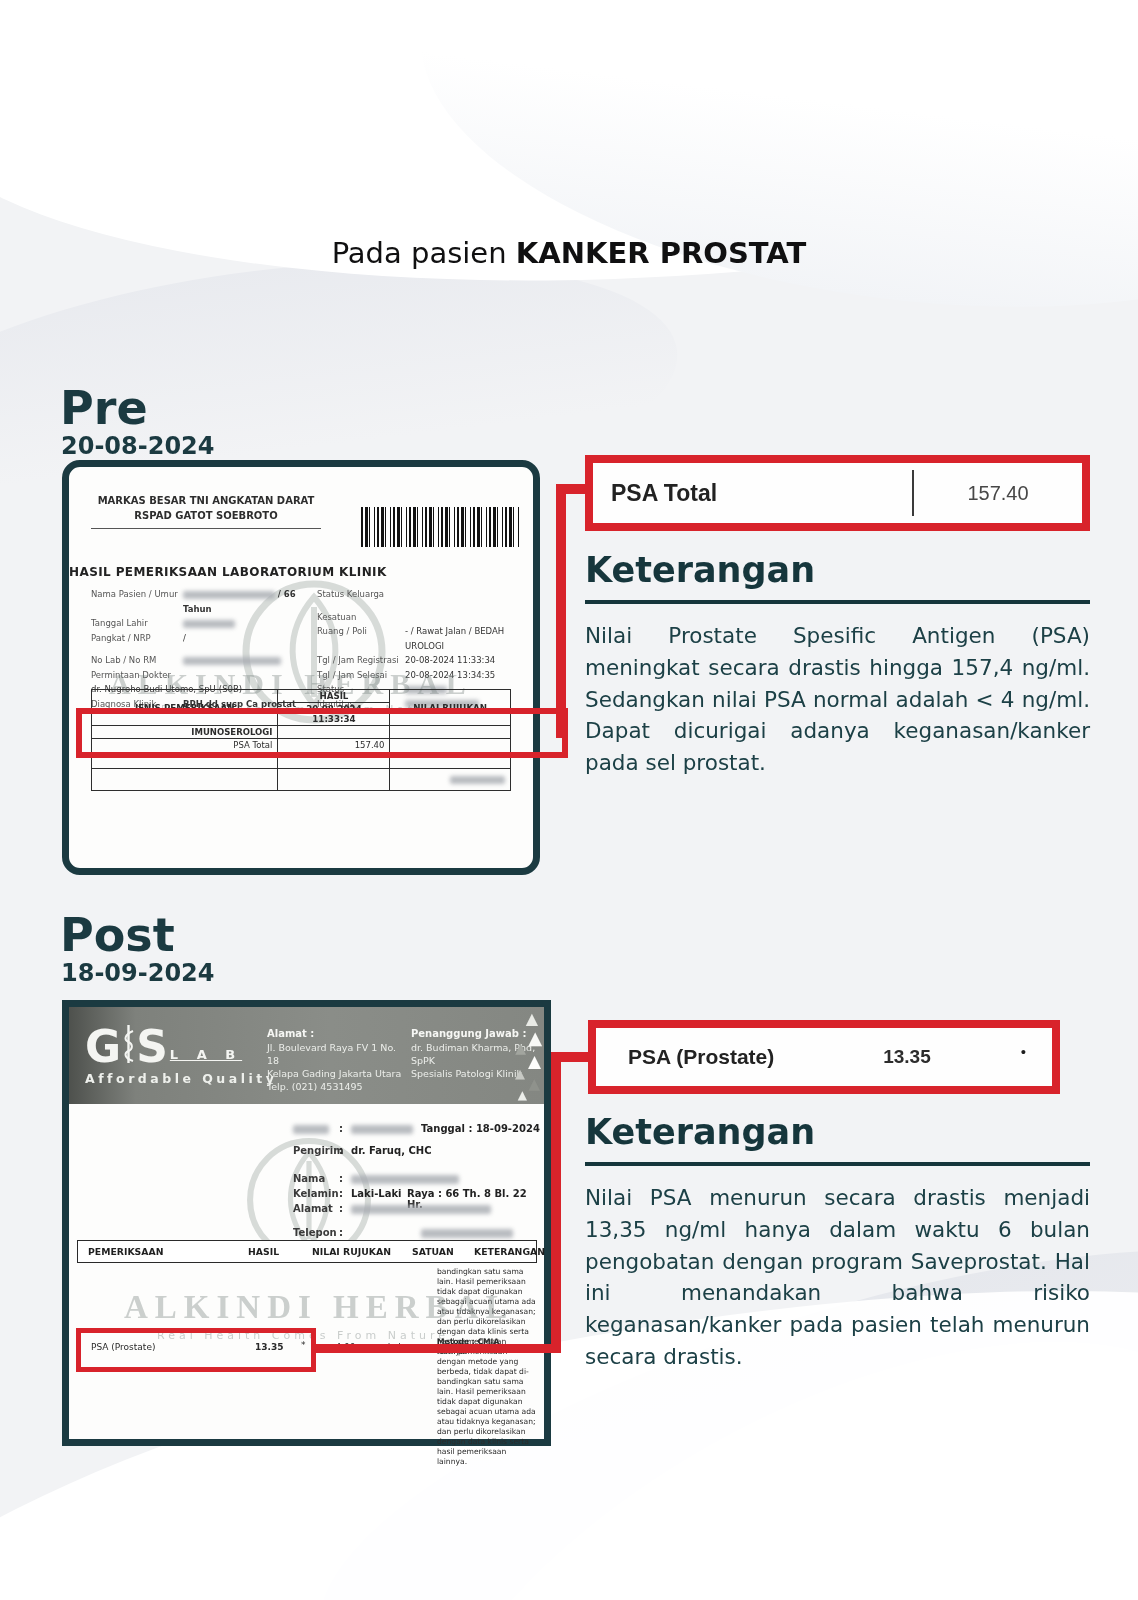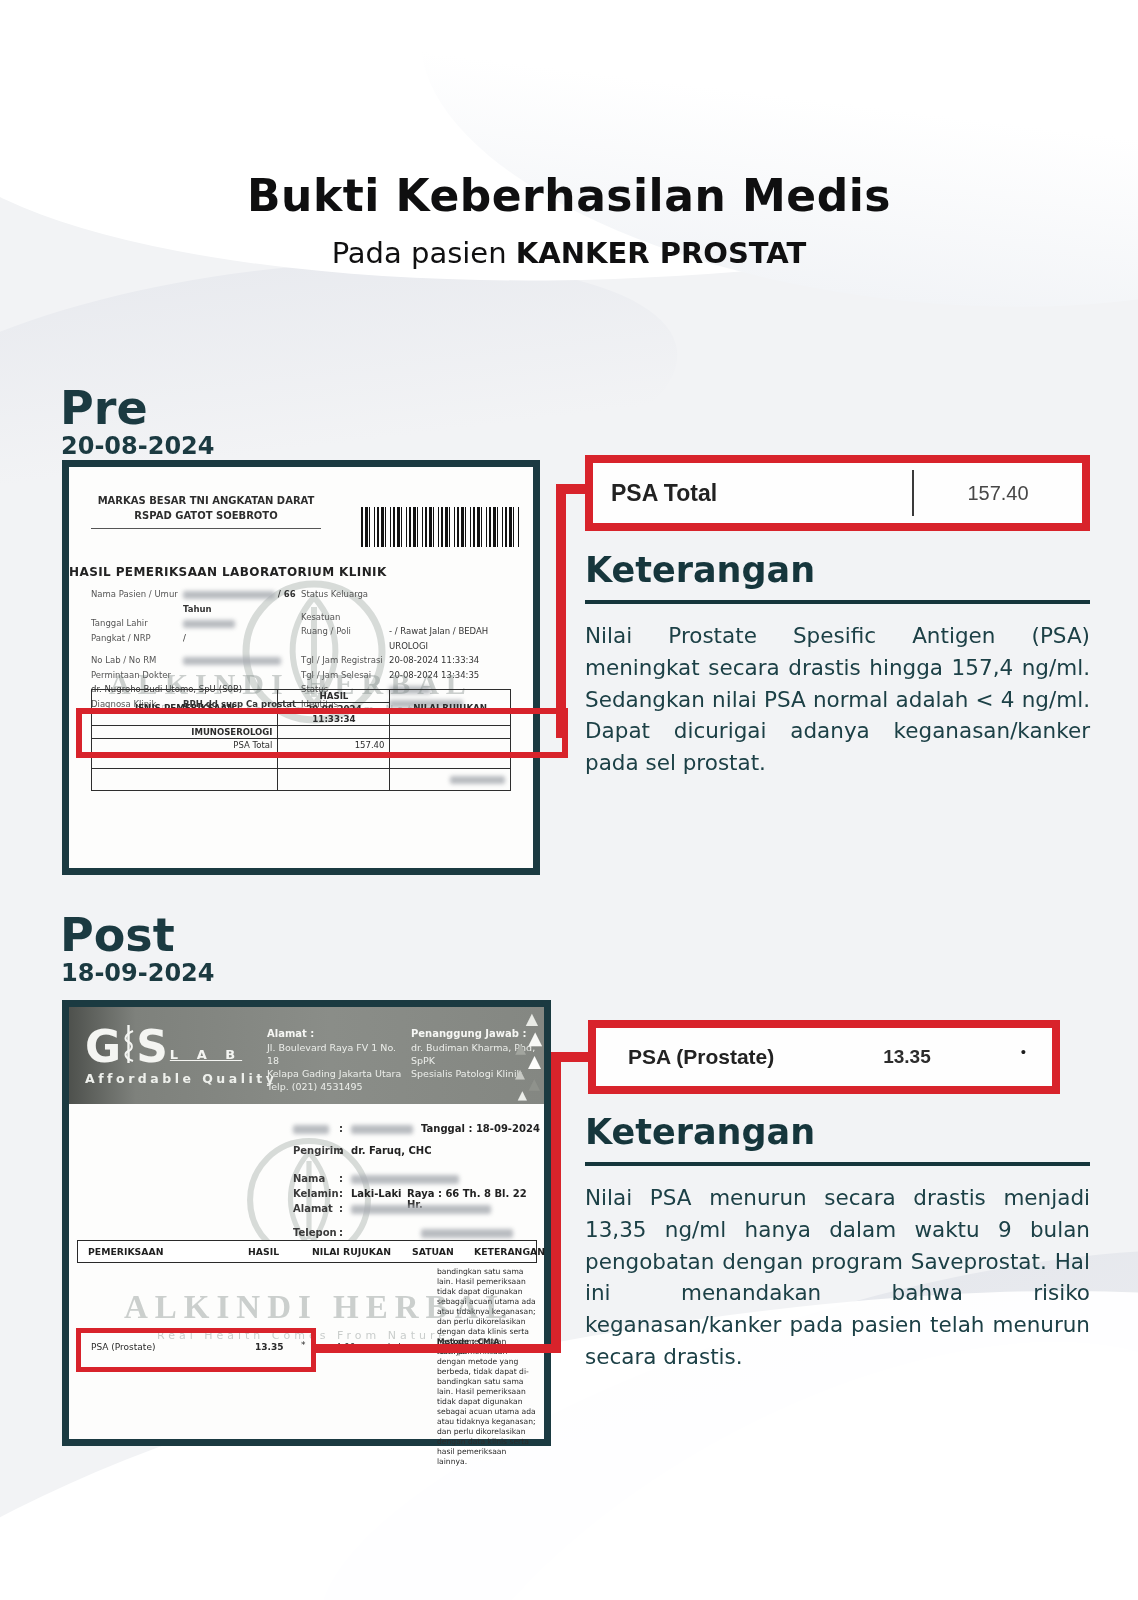--- a/index.html
+++ b/index.html
@@ -95,7 +95,6 @@
   <div class="sw sw-b1"></div>
   <div class="sw sw-b3"></div>
 
-  <div class="abs main-title">Bukti Keberhasilan Medis</div>
   <div class="abs sub-title">
     <span>Pada pasien </span><b>KANKER PROSTAT</b>
   </div>

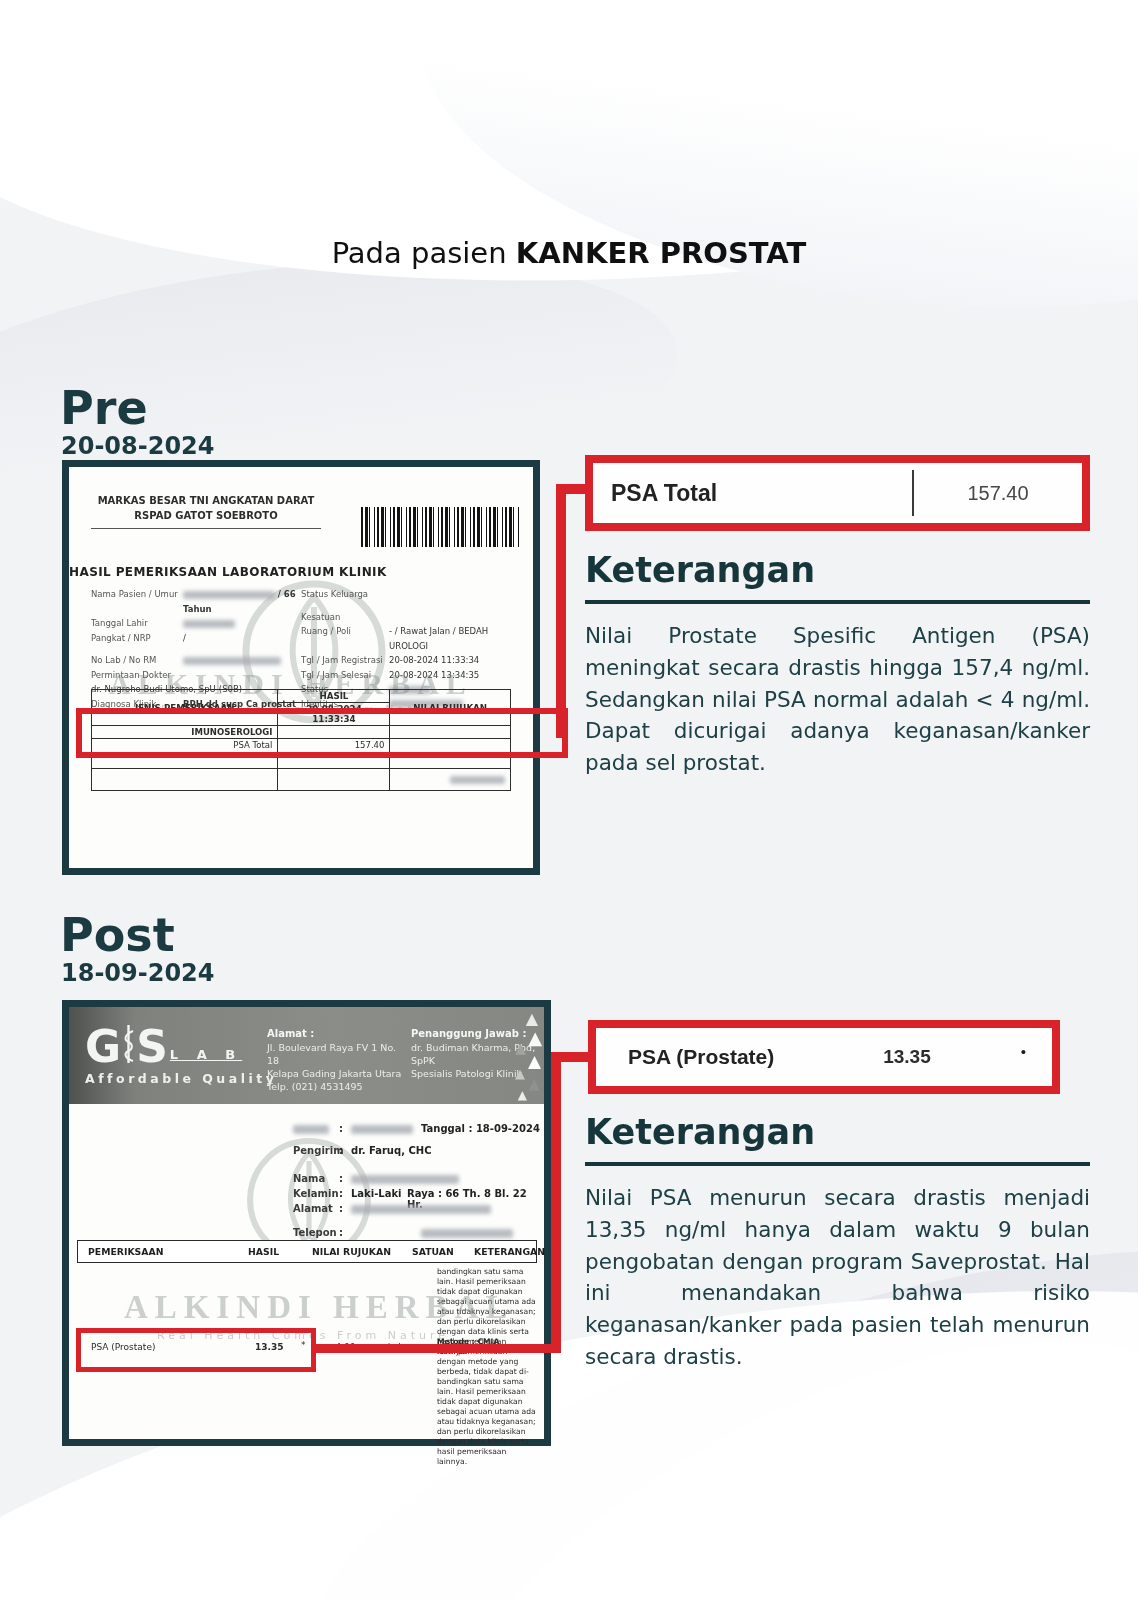--- a/index.html
+++ b/index.html
@@ -102,7 +102,7 @@
   <div class="abs sec-head" style="left:60px;top:385px;">Pre</div>
   <div class="abs sec-date" style="left:61px;top:432px;">20-08-2024</div>
 
-  <div class="abs doc" style="left:62px;top:460px;width:478px;height:415px;">
+  <div class="abs doc" style="left:62px;top:460px;width:478px;height:415px;border-radius:18px;">
     <div class="abs org">
       <div>MARKAS BESAR TNI ANGKATAN DARAT</div>
       <div>RSPAD GATOT SOEBROTO</div>

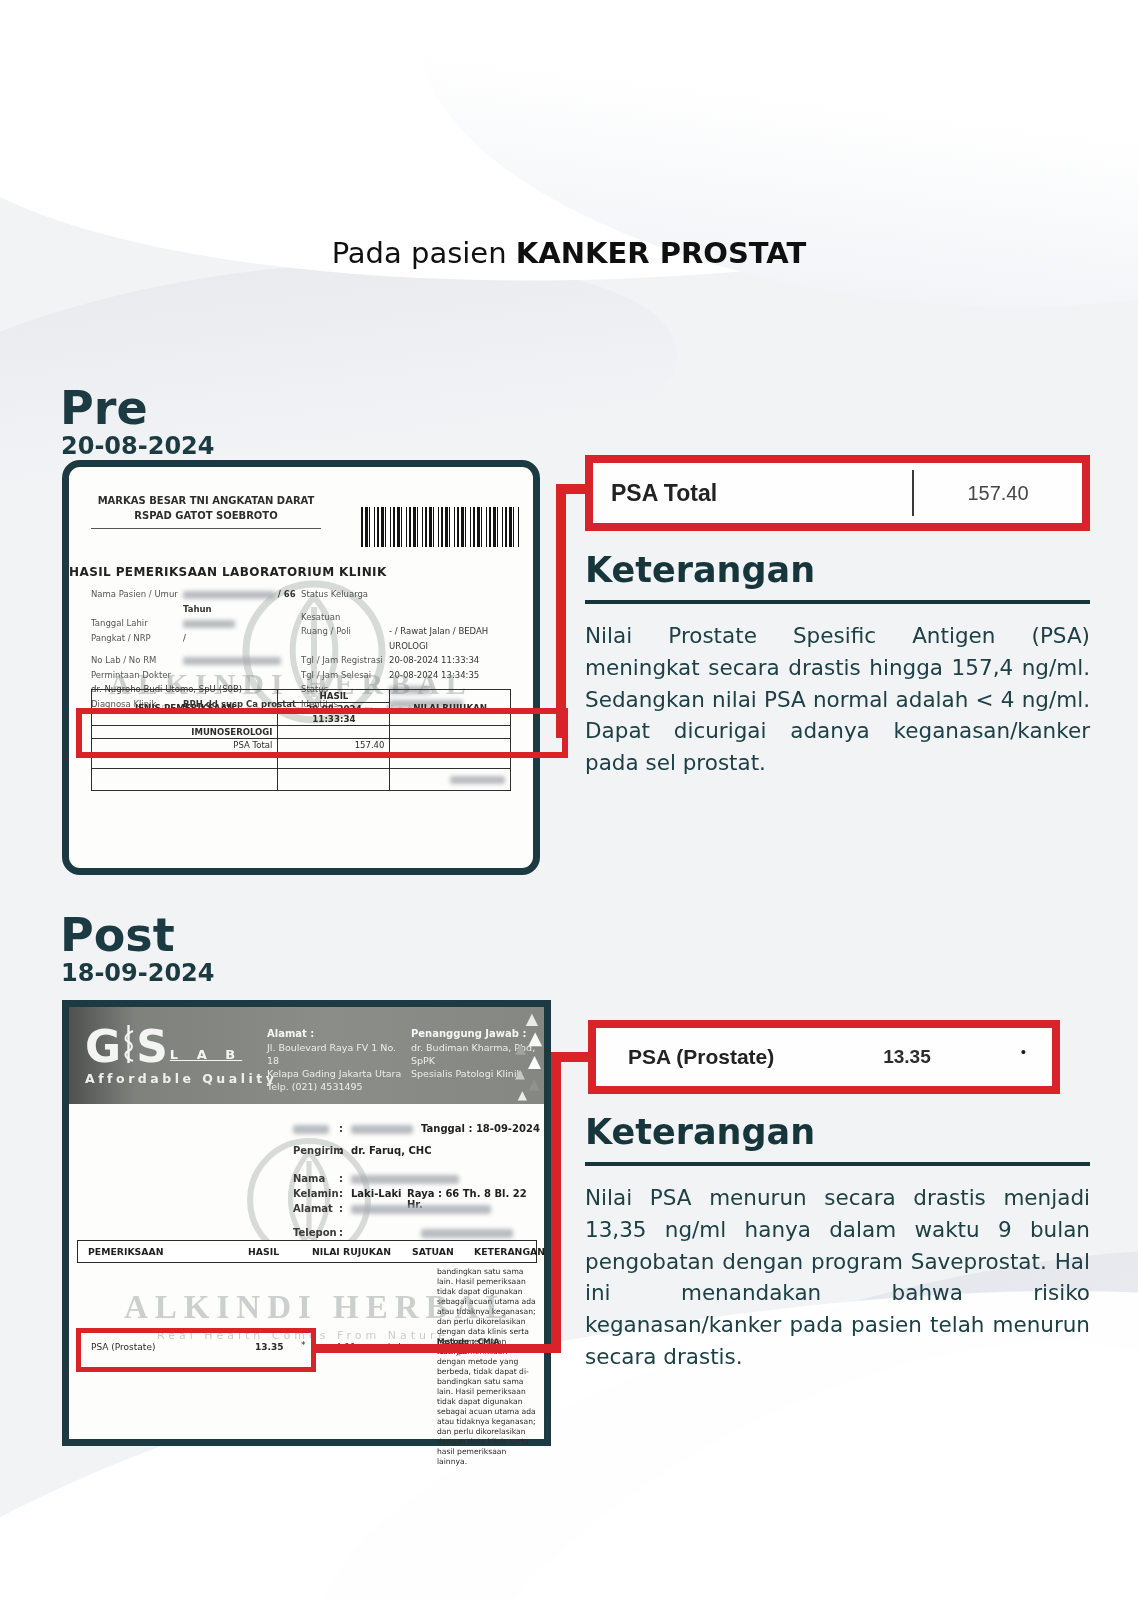--- a/index.html
+++ b/index.html
@@ -125,7 +125,7 @@
       <div><span class="lbl">Diagnosa Klinik</span><span class="val" style="font-weight:bold;">BPH dd susp Ca prostat</span></div>
     </div>
 
-    <div class="abs dcol dcol2" style="left:232px;top:120px;width:210px;">
+    <div class="abs dcol dcol2" style="left:248px;top:120px;width:210px;">
       <div><span class="lbl">Status Keluarga</span><span class="val"></span></div>
       <div style="margin-top:8px;"><span class="lbl">Kesatuan</span><span class="val"></span></div>
       <div><span class="lbl">Ruang / Poli</span><span class="val" style="width:112px;">- / Rawat Jalan / BEDAH UROLOGI</span></div>

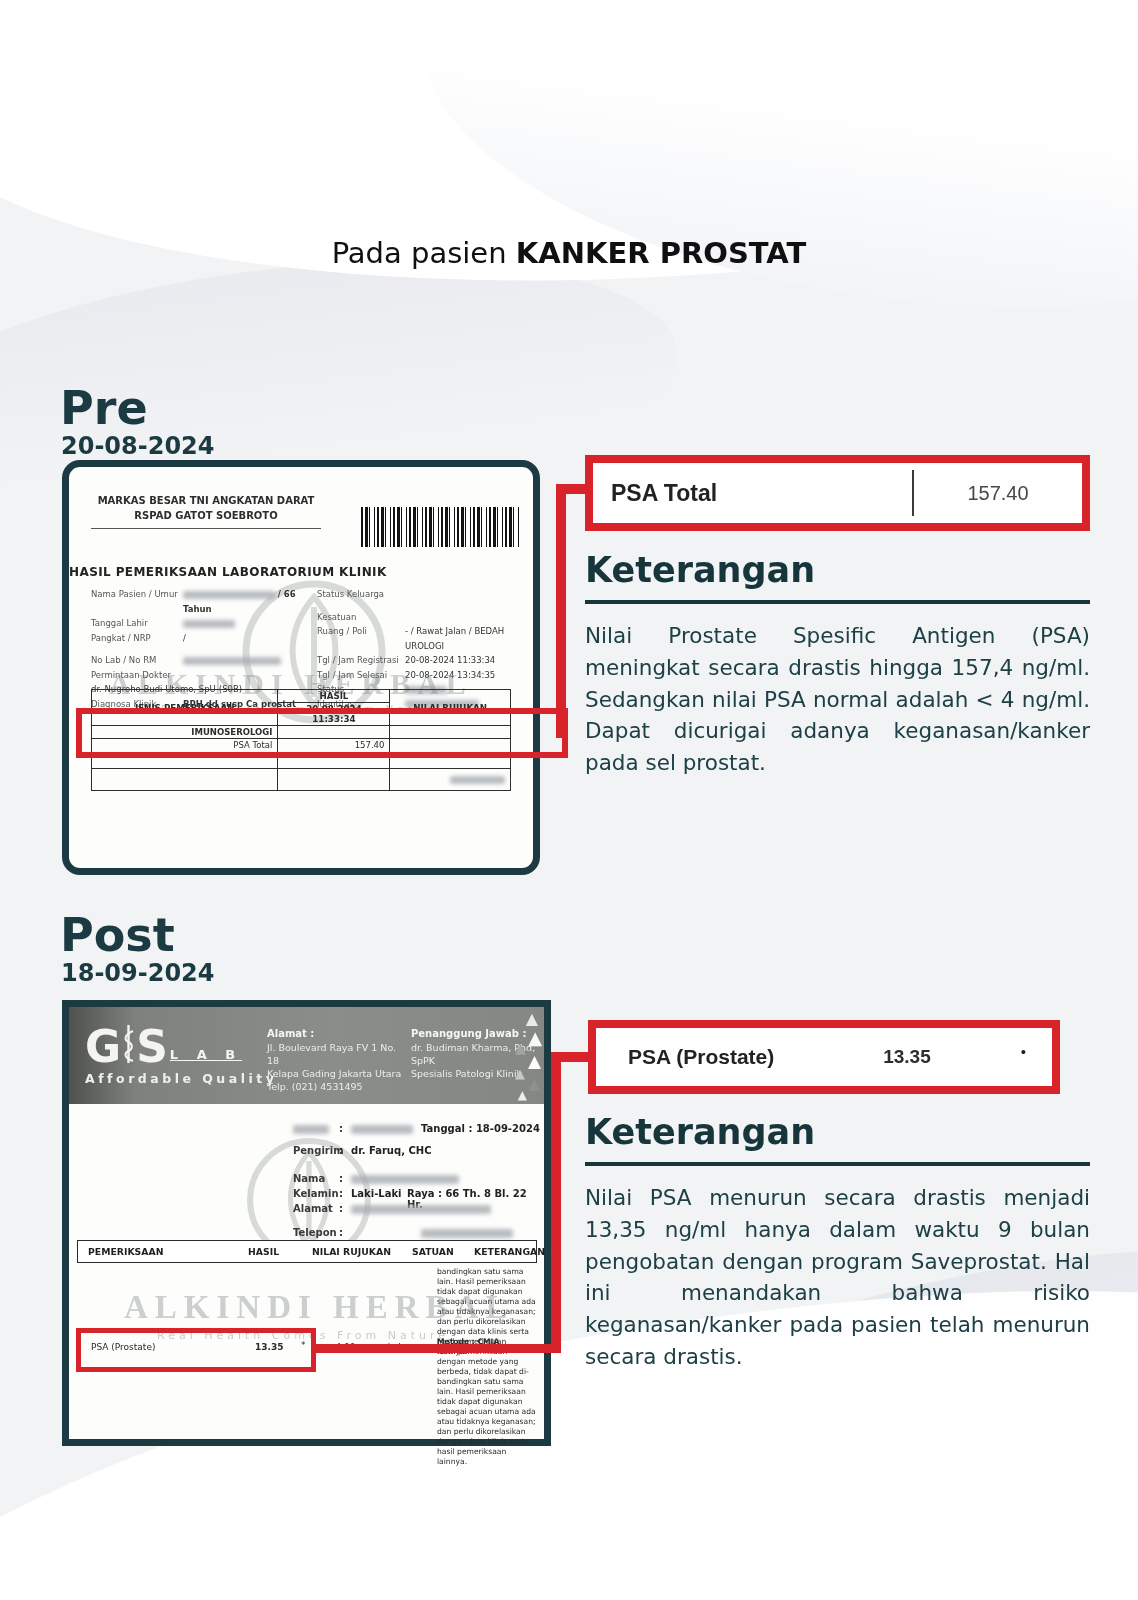--- a/index.html
+++ b/index.html
@@ -270,7 +270,7 @@
   <div class="abs" style="left:585px;top:1112px;width:505px;">
     <div class="ket-head">Keterangan</div>
     <div class="ket-line"></div>
-    <div class="ket-body">Nilai PSA menurun secara drastis menjadi 13,35 ng/ml hanya dalam waktu 9 bulan pengobatan dengan program Saveprostat. Hal ini menandakan bahwa risiko keganasan/kanker pada pasien telah menurun secara drastis.</div>
+    <div class="ket-body">Nilai PSA menurun secara drastis menjadi 13,35 ng/ml hanya dalam waktu 6 bulan pengobatan dengan program Saveprostat. Hal ini menandakan bahwa risiko keganasan/kanker pada pasien telah menurun secara drastis.</div>
   </div>
 
 </div>

